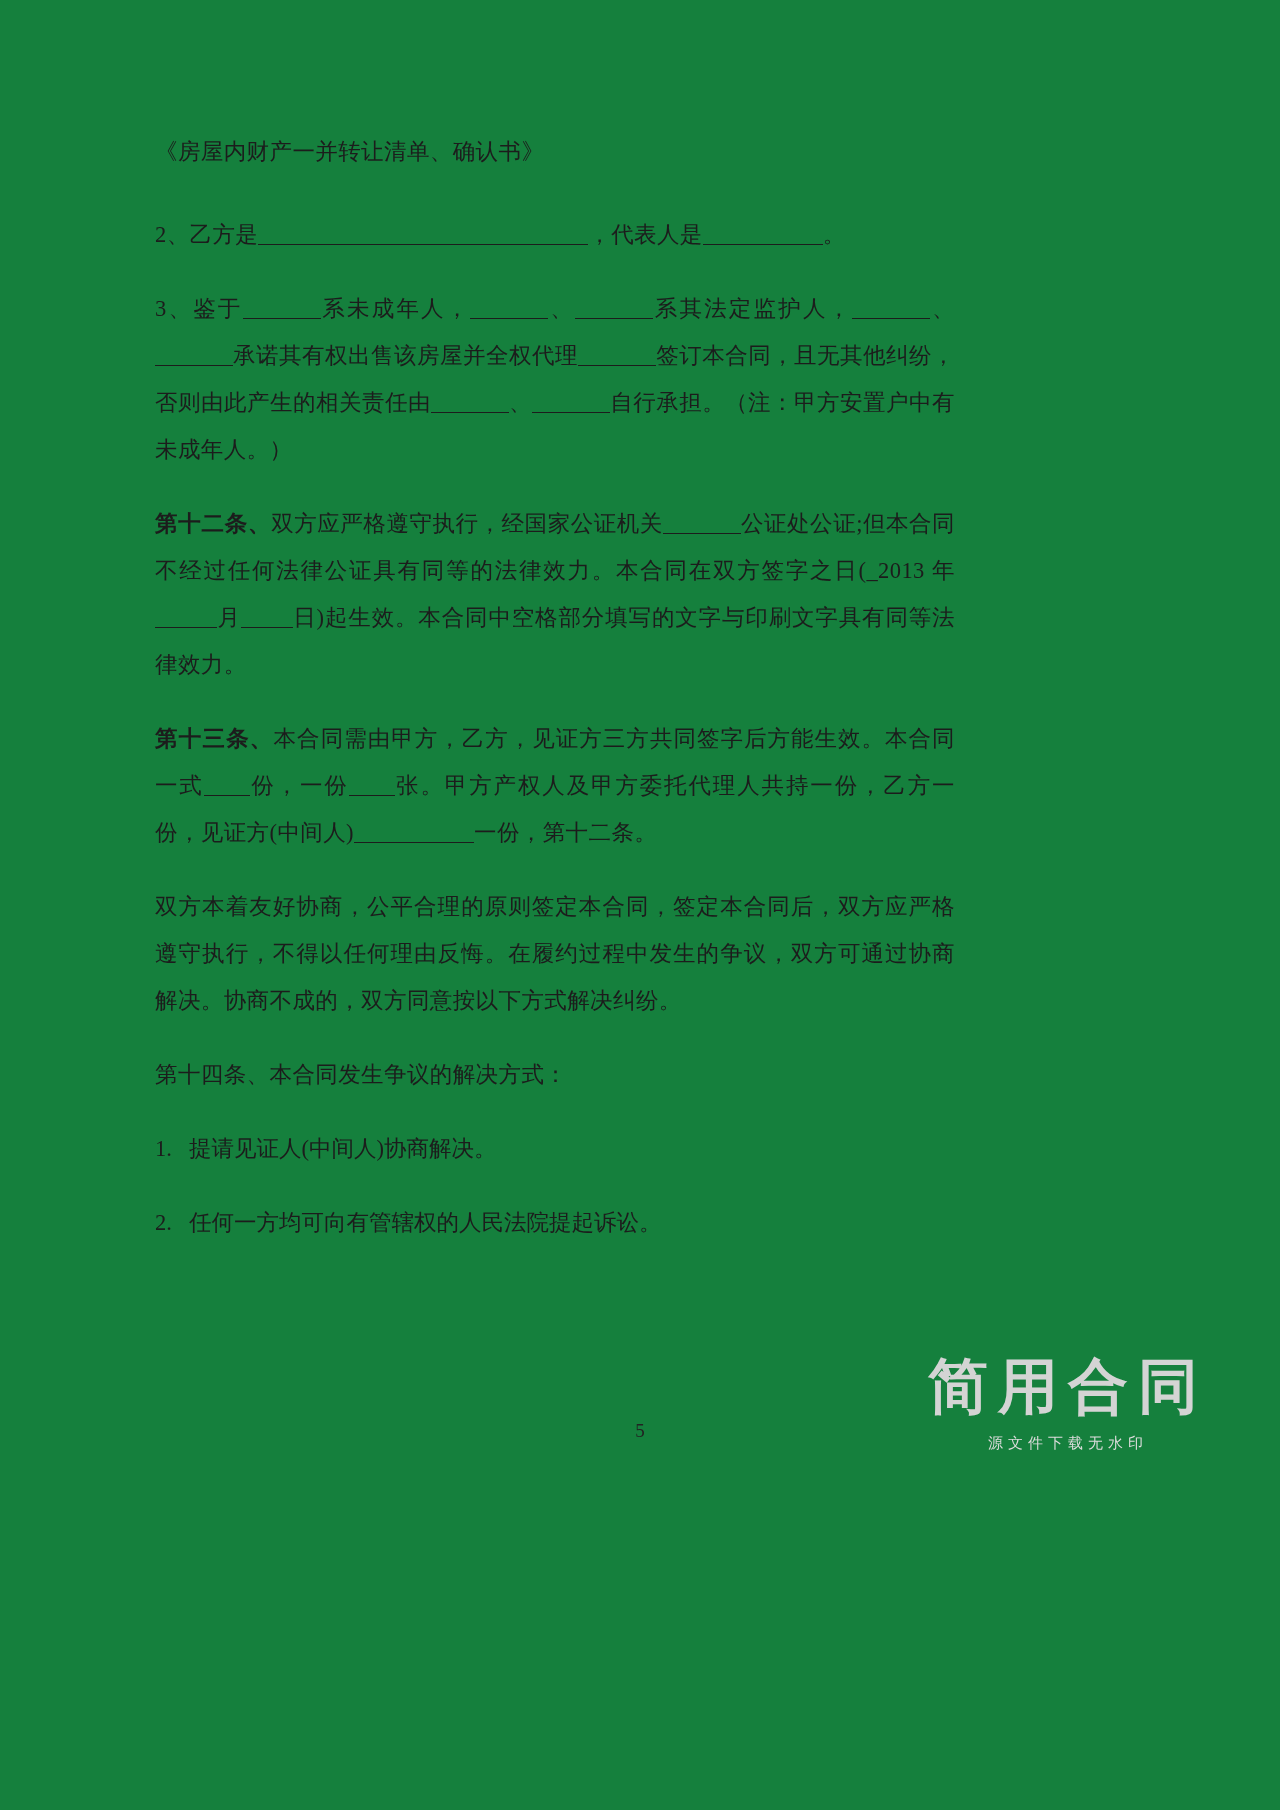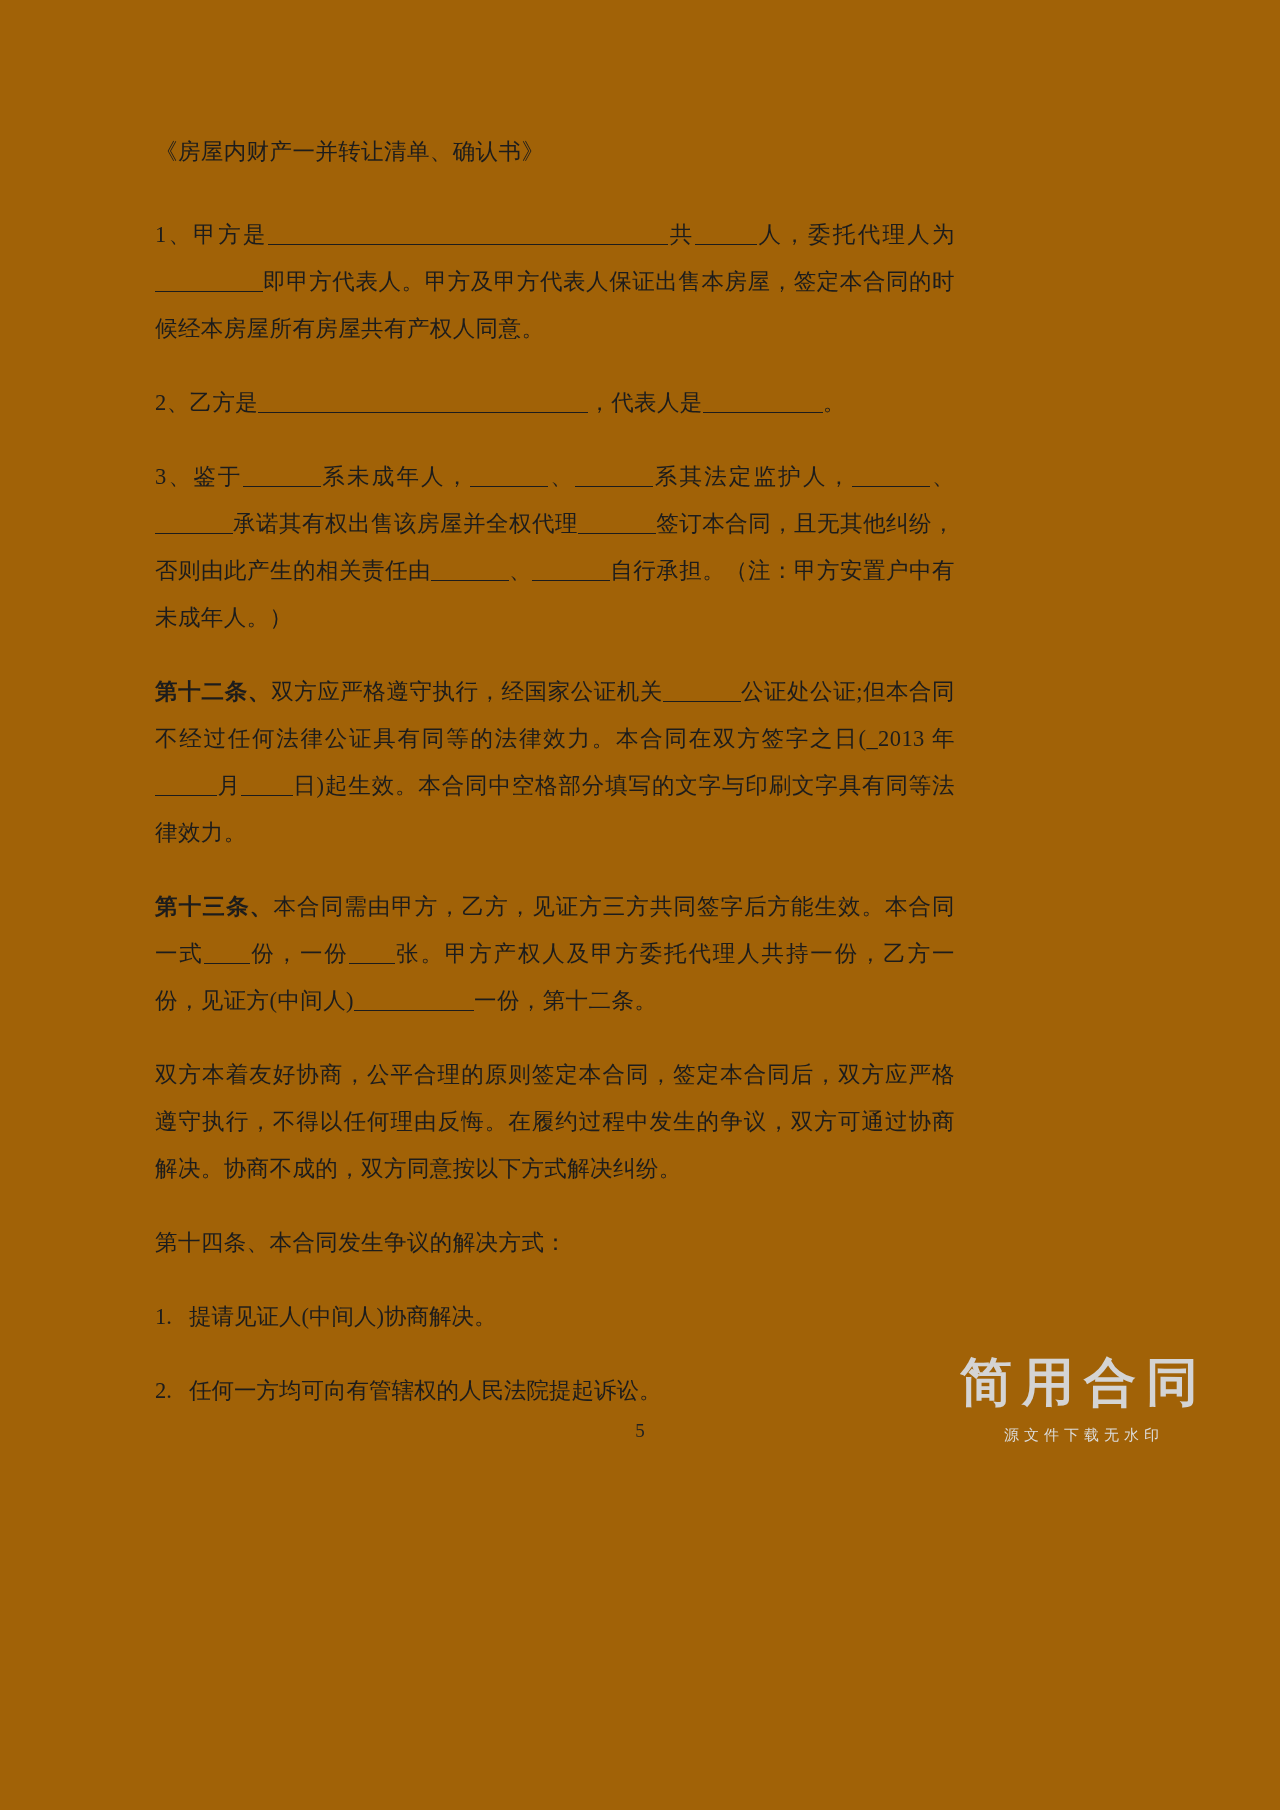--- a/index.html
+++ b/index.html
@@ -11,7 +11,7 @@
     position: relative;
     width: 1280px;
     height: 1810px;
-    background: #a16207;
+    background: #15803d;
     overflow: hidden;
     font-family: "Liberation Serif", "DejaVu Serif", serif;
     color: #1a1a1a;

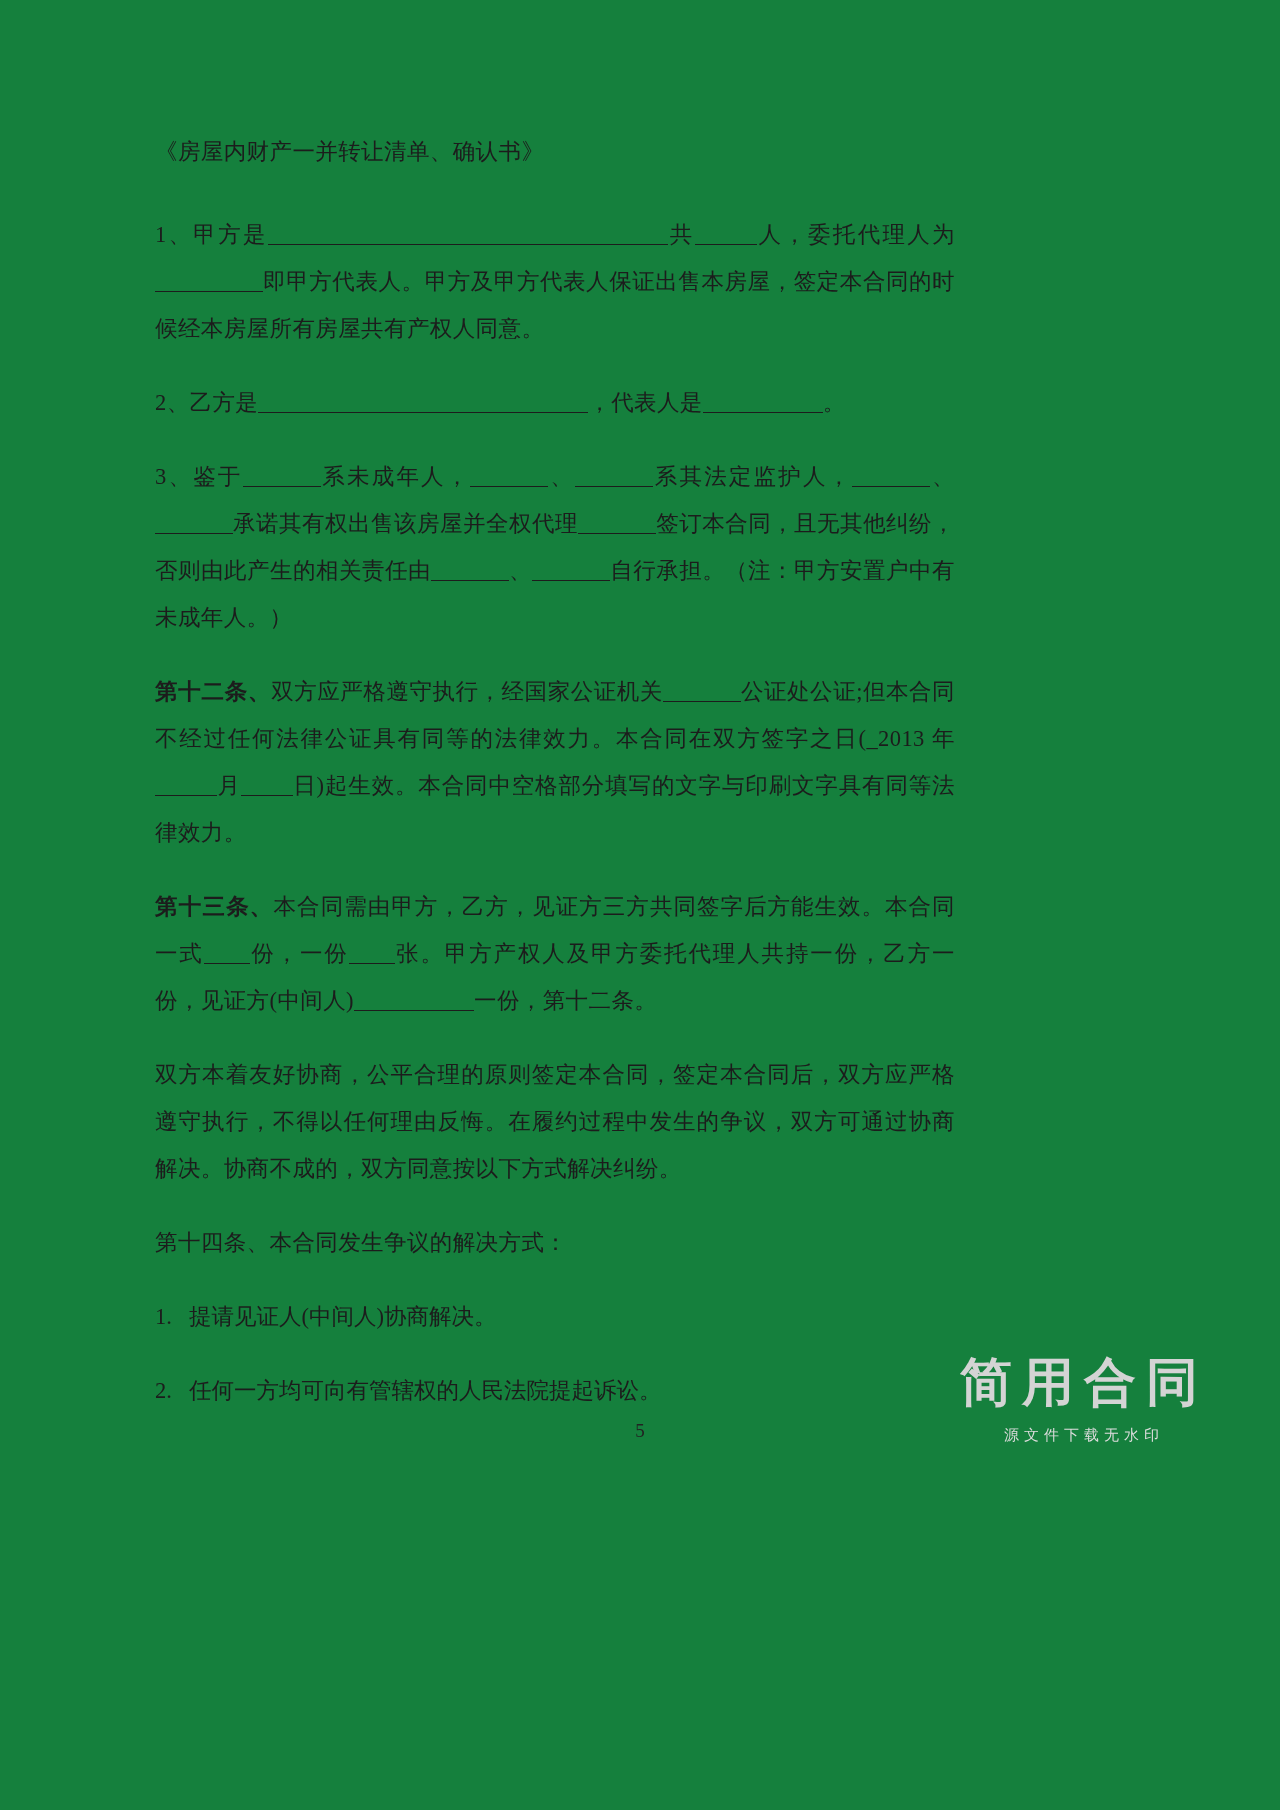--- a/index.html
+++ b/index.html
@@ -116,7 +116,6 @@
     <p class="para title-line">《房屋内财产一并转让清单、确认书》</p>
 
 
-    <p class="para"><span>1、甲方是</span><span class="blank b-wider"></span><span>共</span><span class="blank b-sm"></span><span>人，委托代理人为</span><span class="blank b-lg"></span><span>即甲方代表人。甲方及甲方代表人保证出售本房屋，签定本合同的时候经本房屋所有房屋共有产权人同意。</span></p>
 
     <p class="para"><span>2、乙方是</span><span class="blank b-wide"></span><span>，代表人是</span><span class="blank b-xl"></span><span>。</span></p>
 

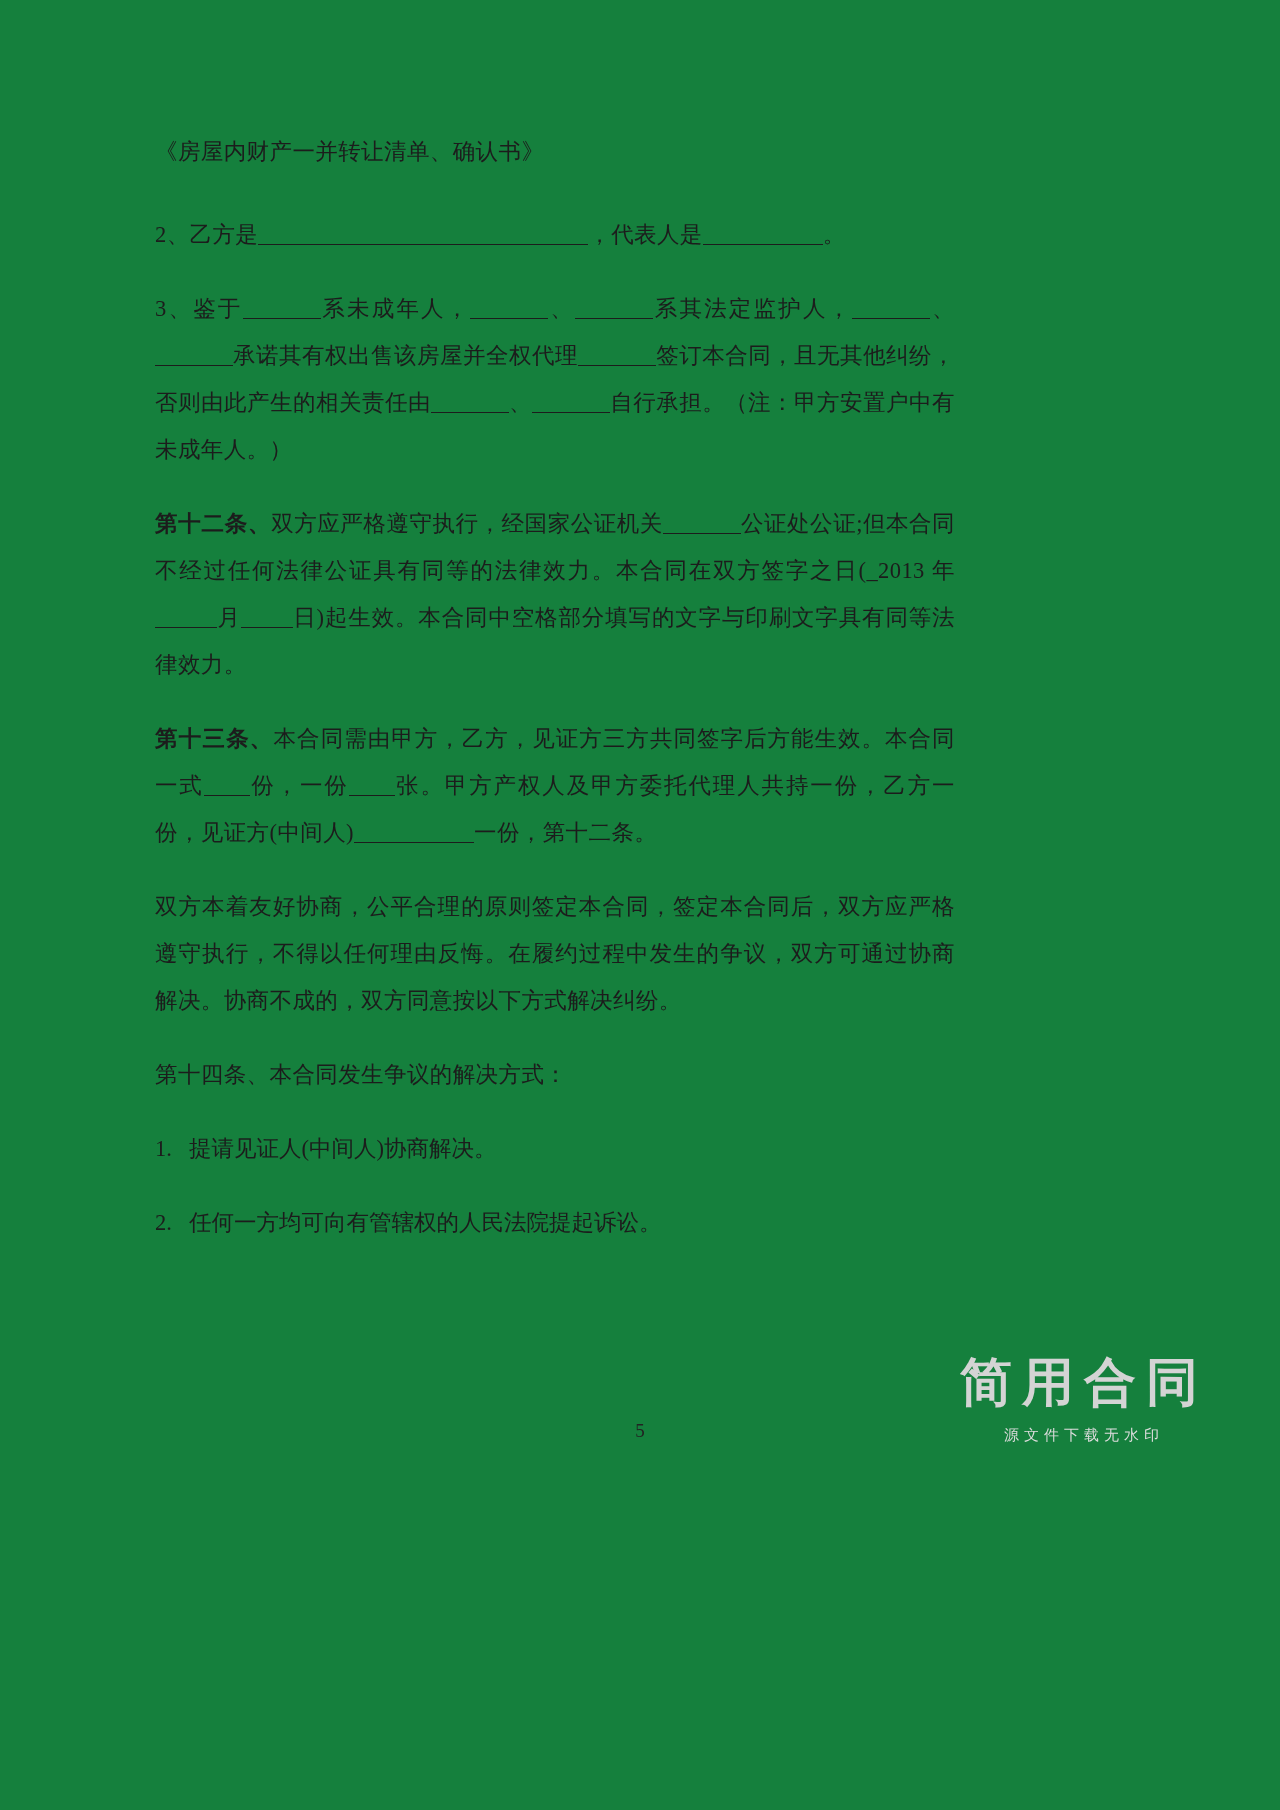--- a/index.html
+++ b/index.html
@@ -90,7 +90,7 @@
   }
   .wm-main {
     font-family: "DejaVu Sans", "Liberation Sans", sans-serif;
-    font-size: 52px;
+    font-size: 60px;
     font-weight: bold;
     letter-spacing: 10px;
     color: #d4d4d4;

